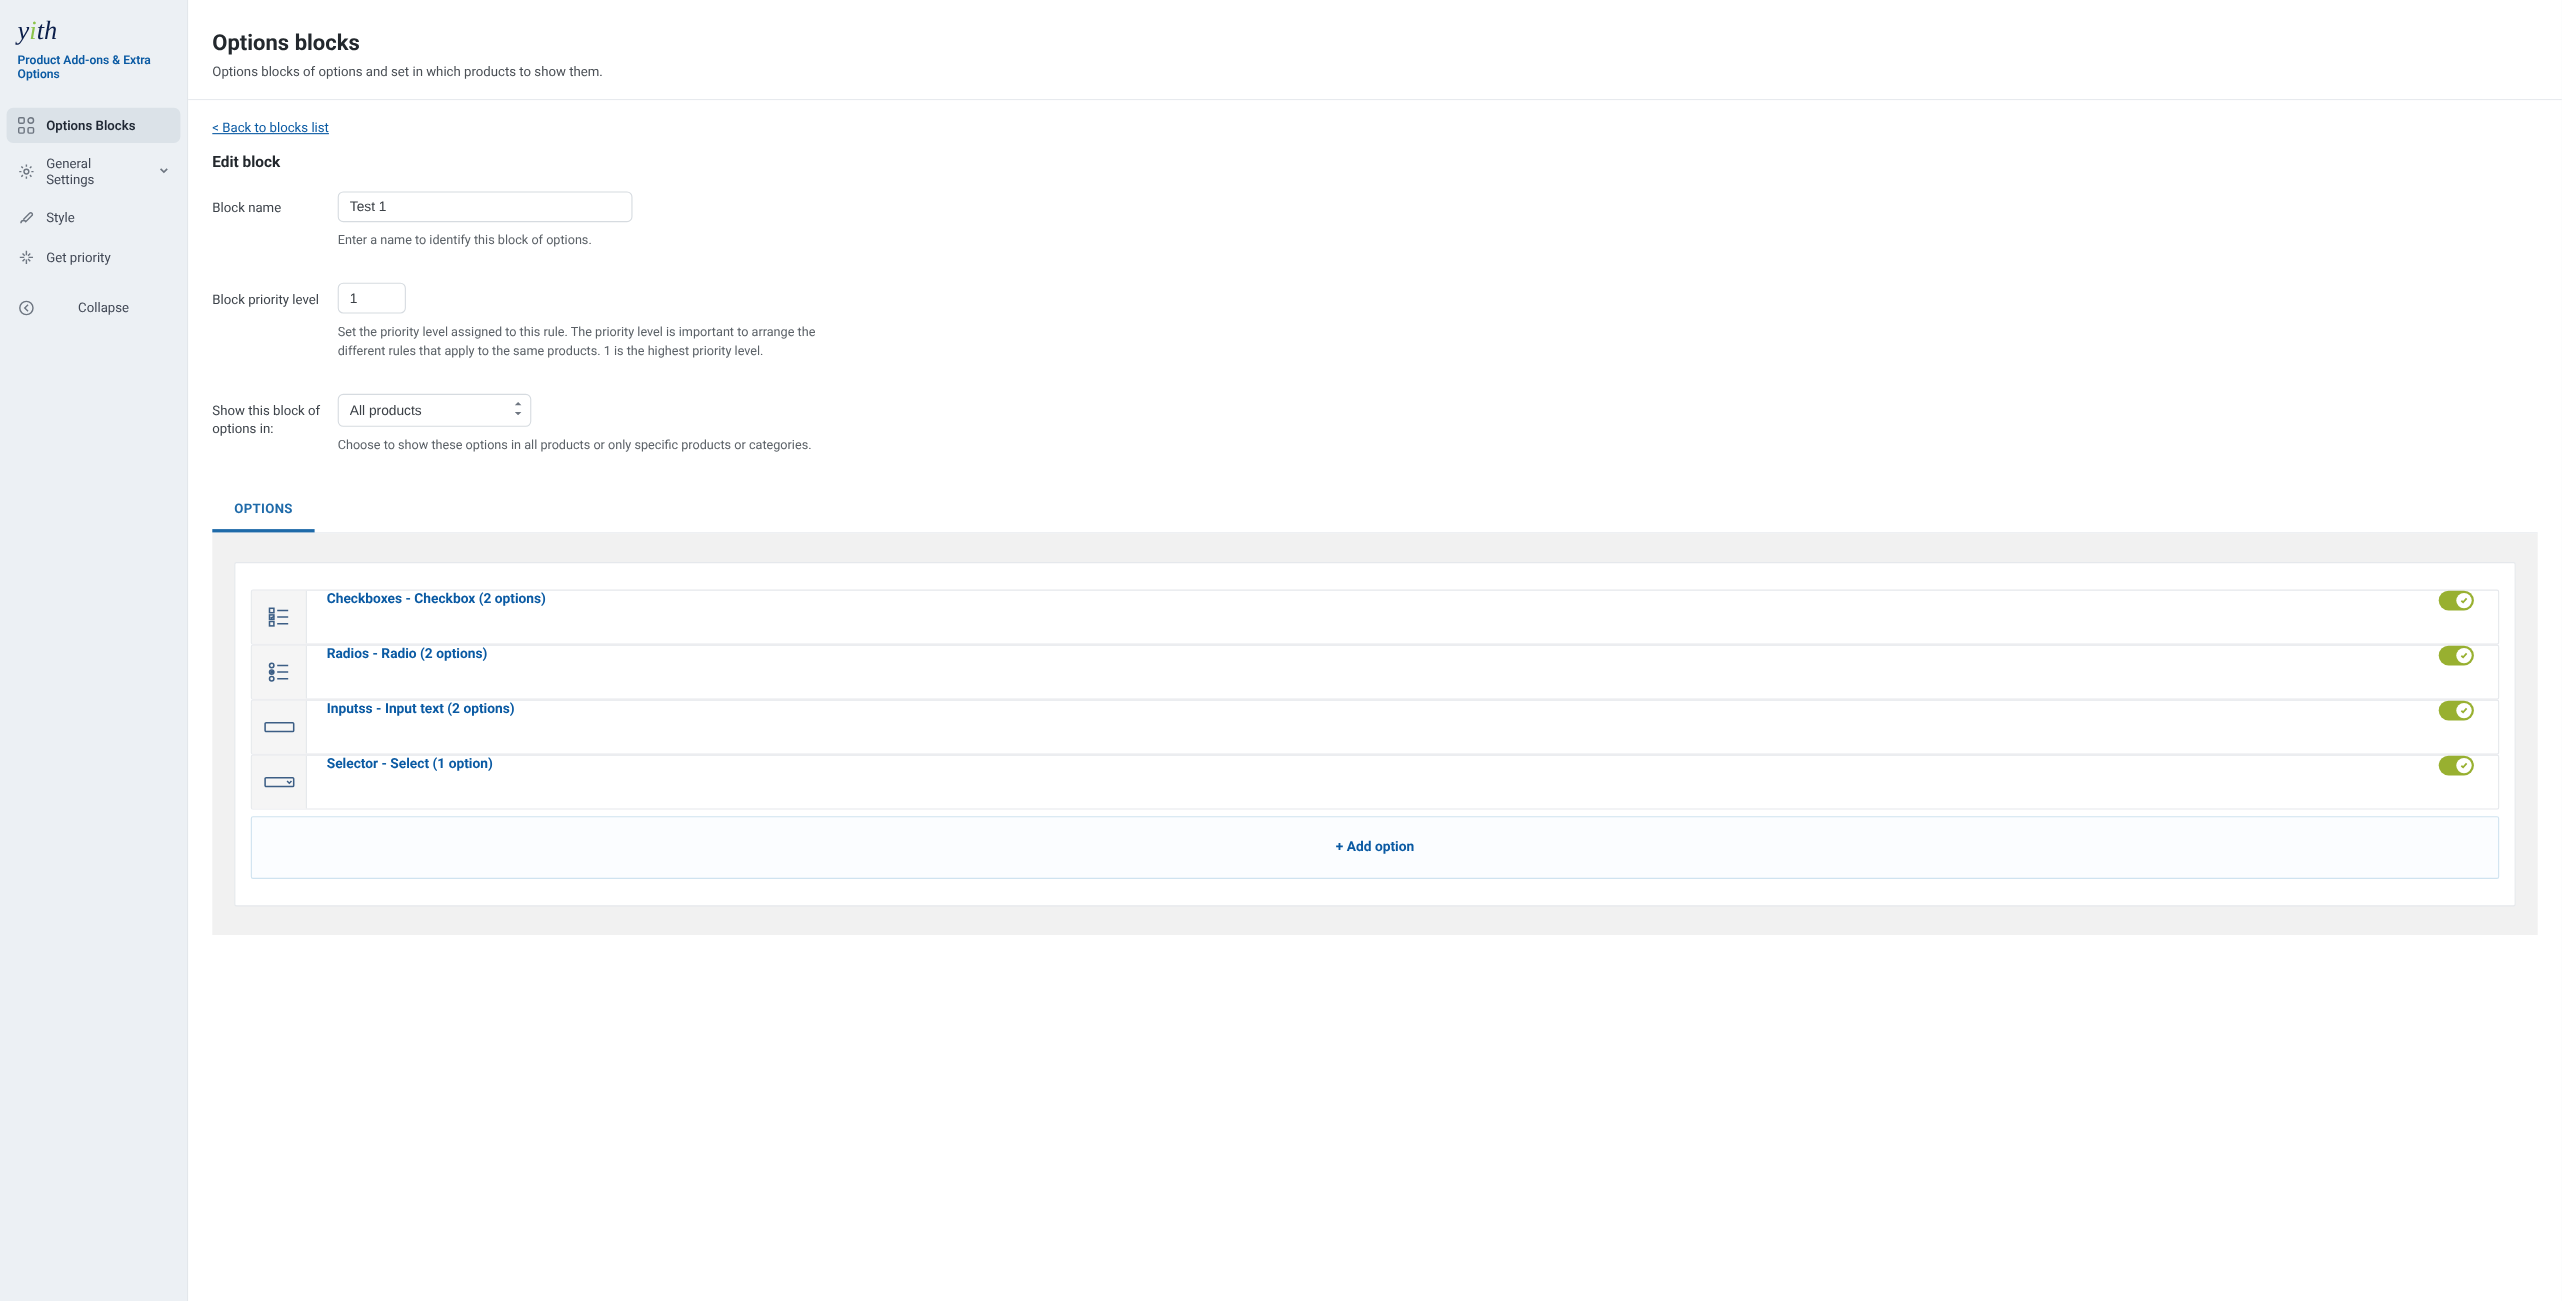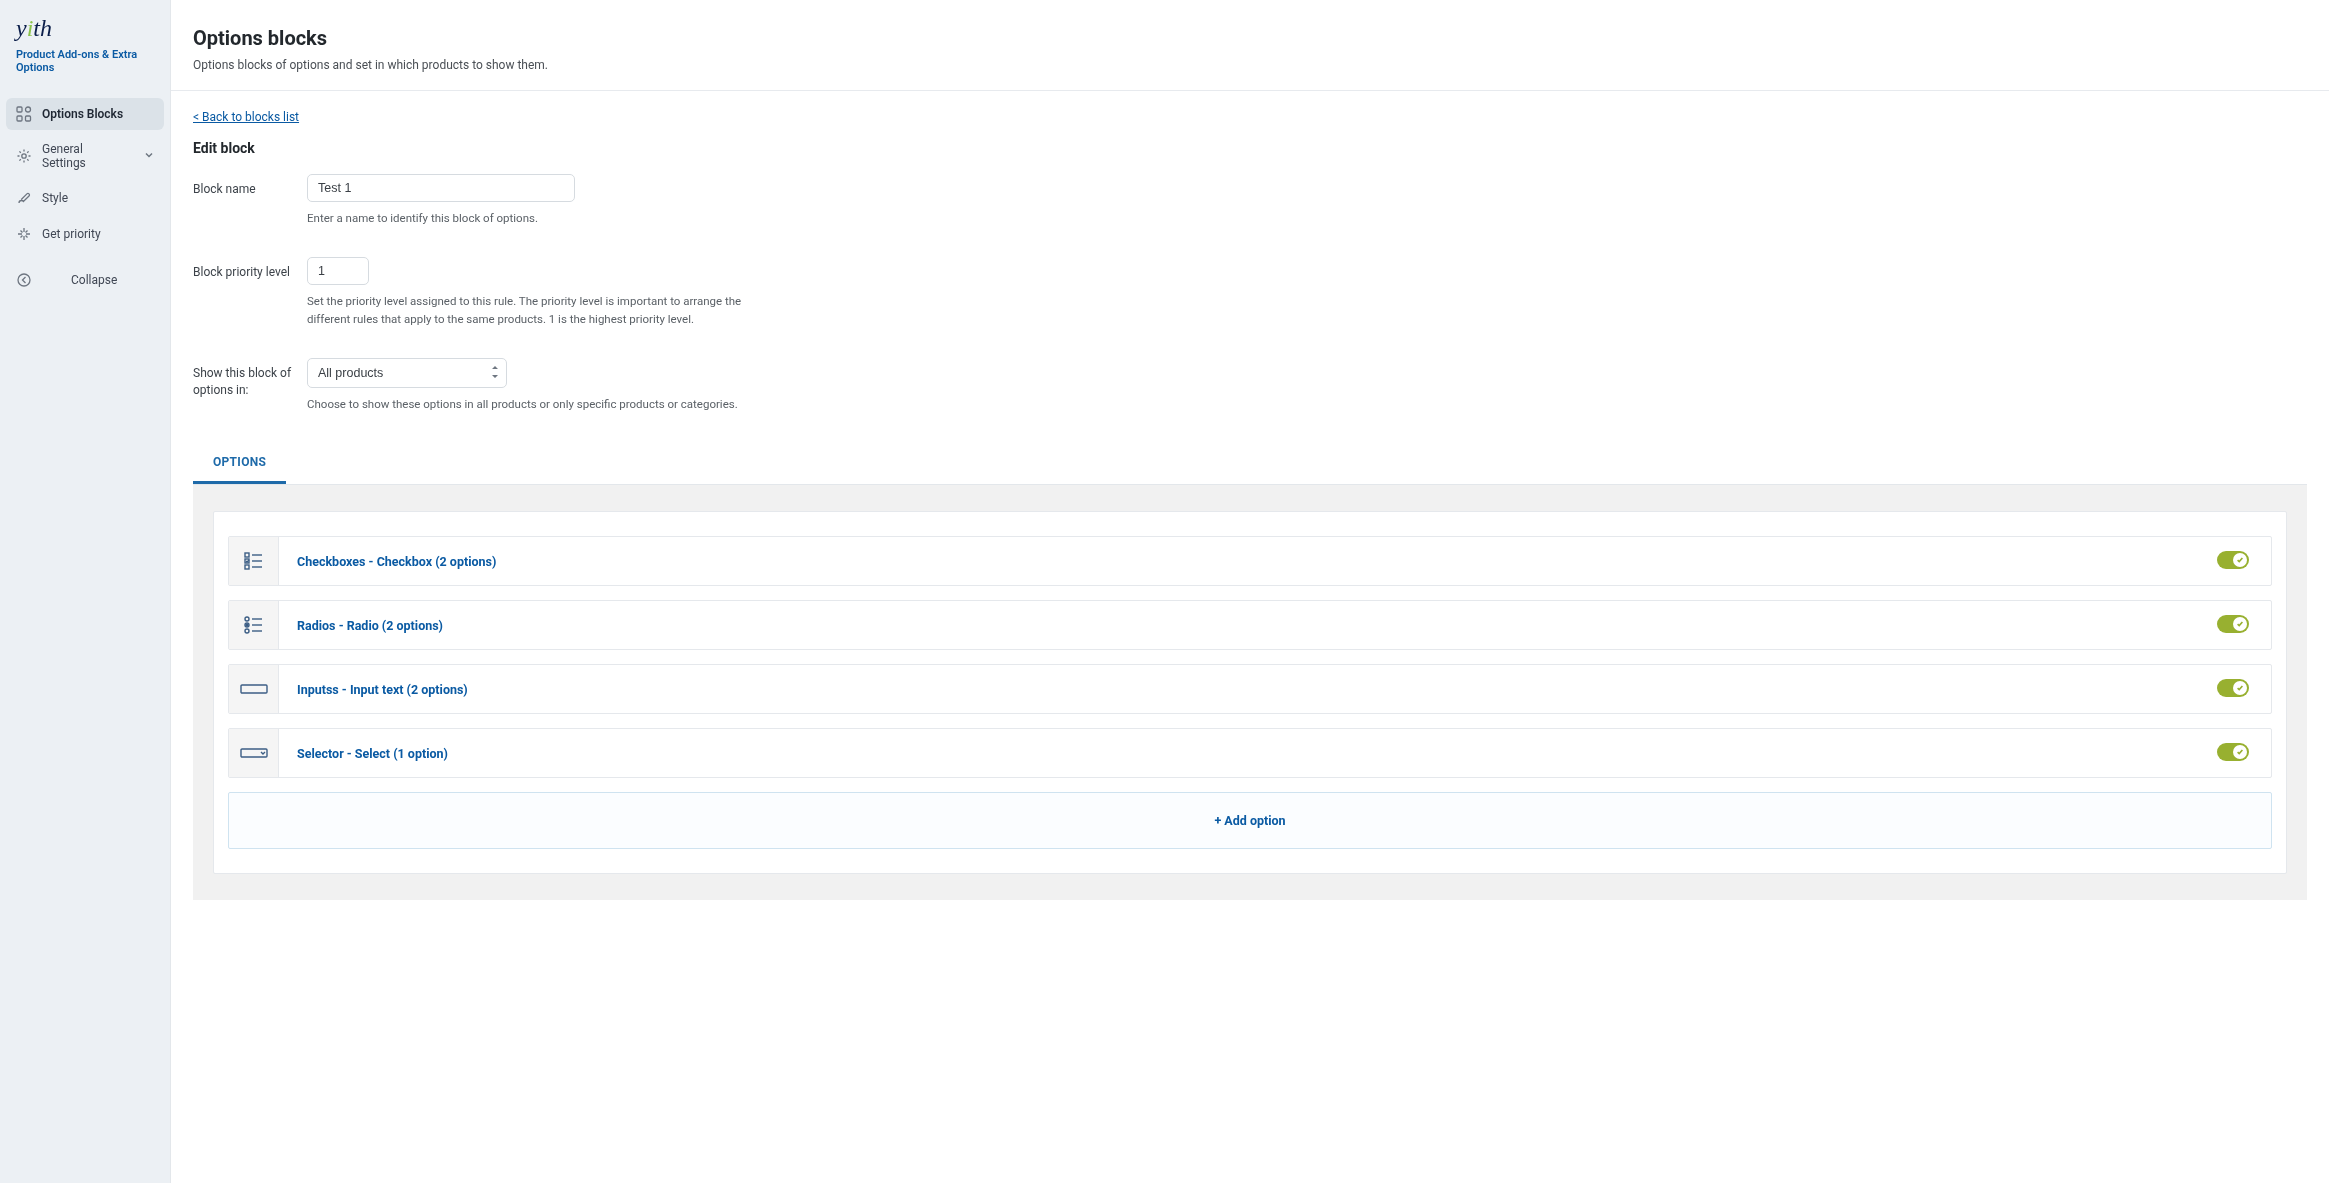--- a/index.html
+++ b/index.html
@@ -135,7 +135,7 @@
   .sel-wrap {
     position: relative;
     display: inline-block;
-    width: 200px;
+    width: 176px;
   }
   select.sel {
     width: 100%;

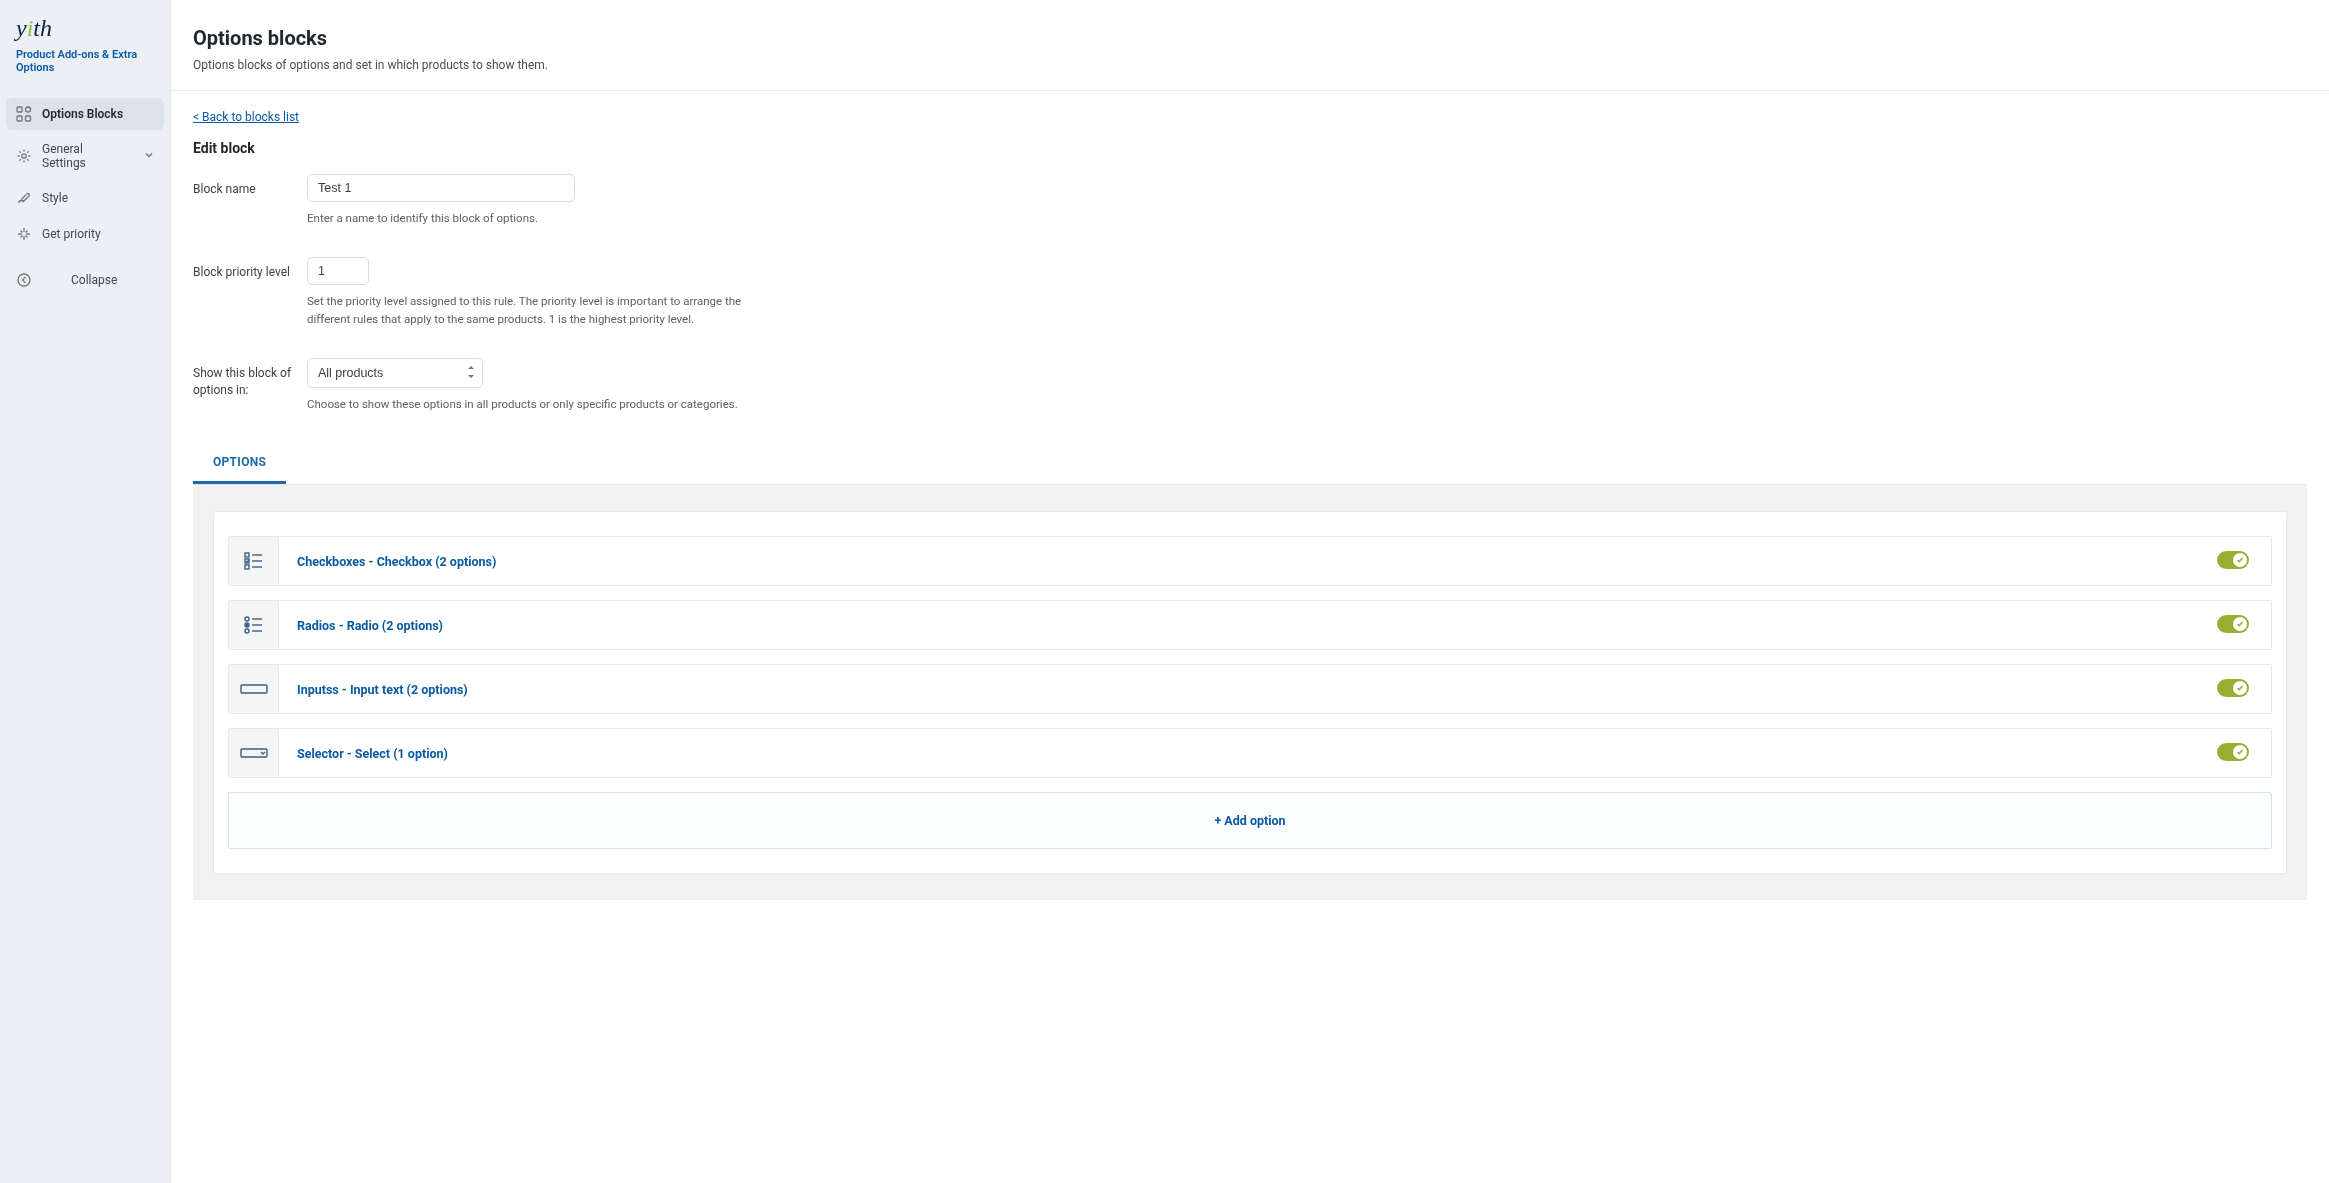--- a/index.html
+++ b/index.html
@@ -190,10 +190,8 @@
   }
   .opt-row {
     display: flex;
-    align-items: center;
     border: 1px solid #e5e8ec;
     border-radius: 2px;
-    margin-bottom: 14px;
     height: 50px;
     background:#fff;
   }

